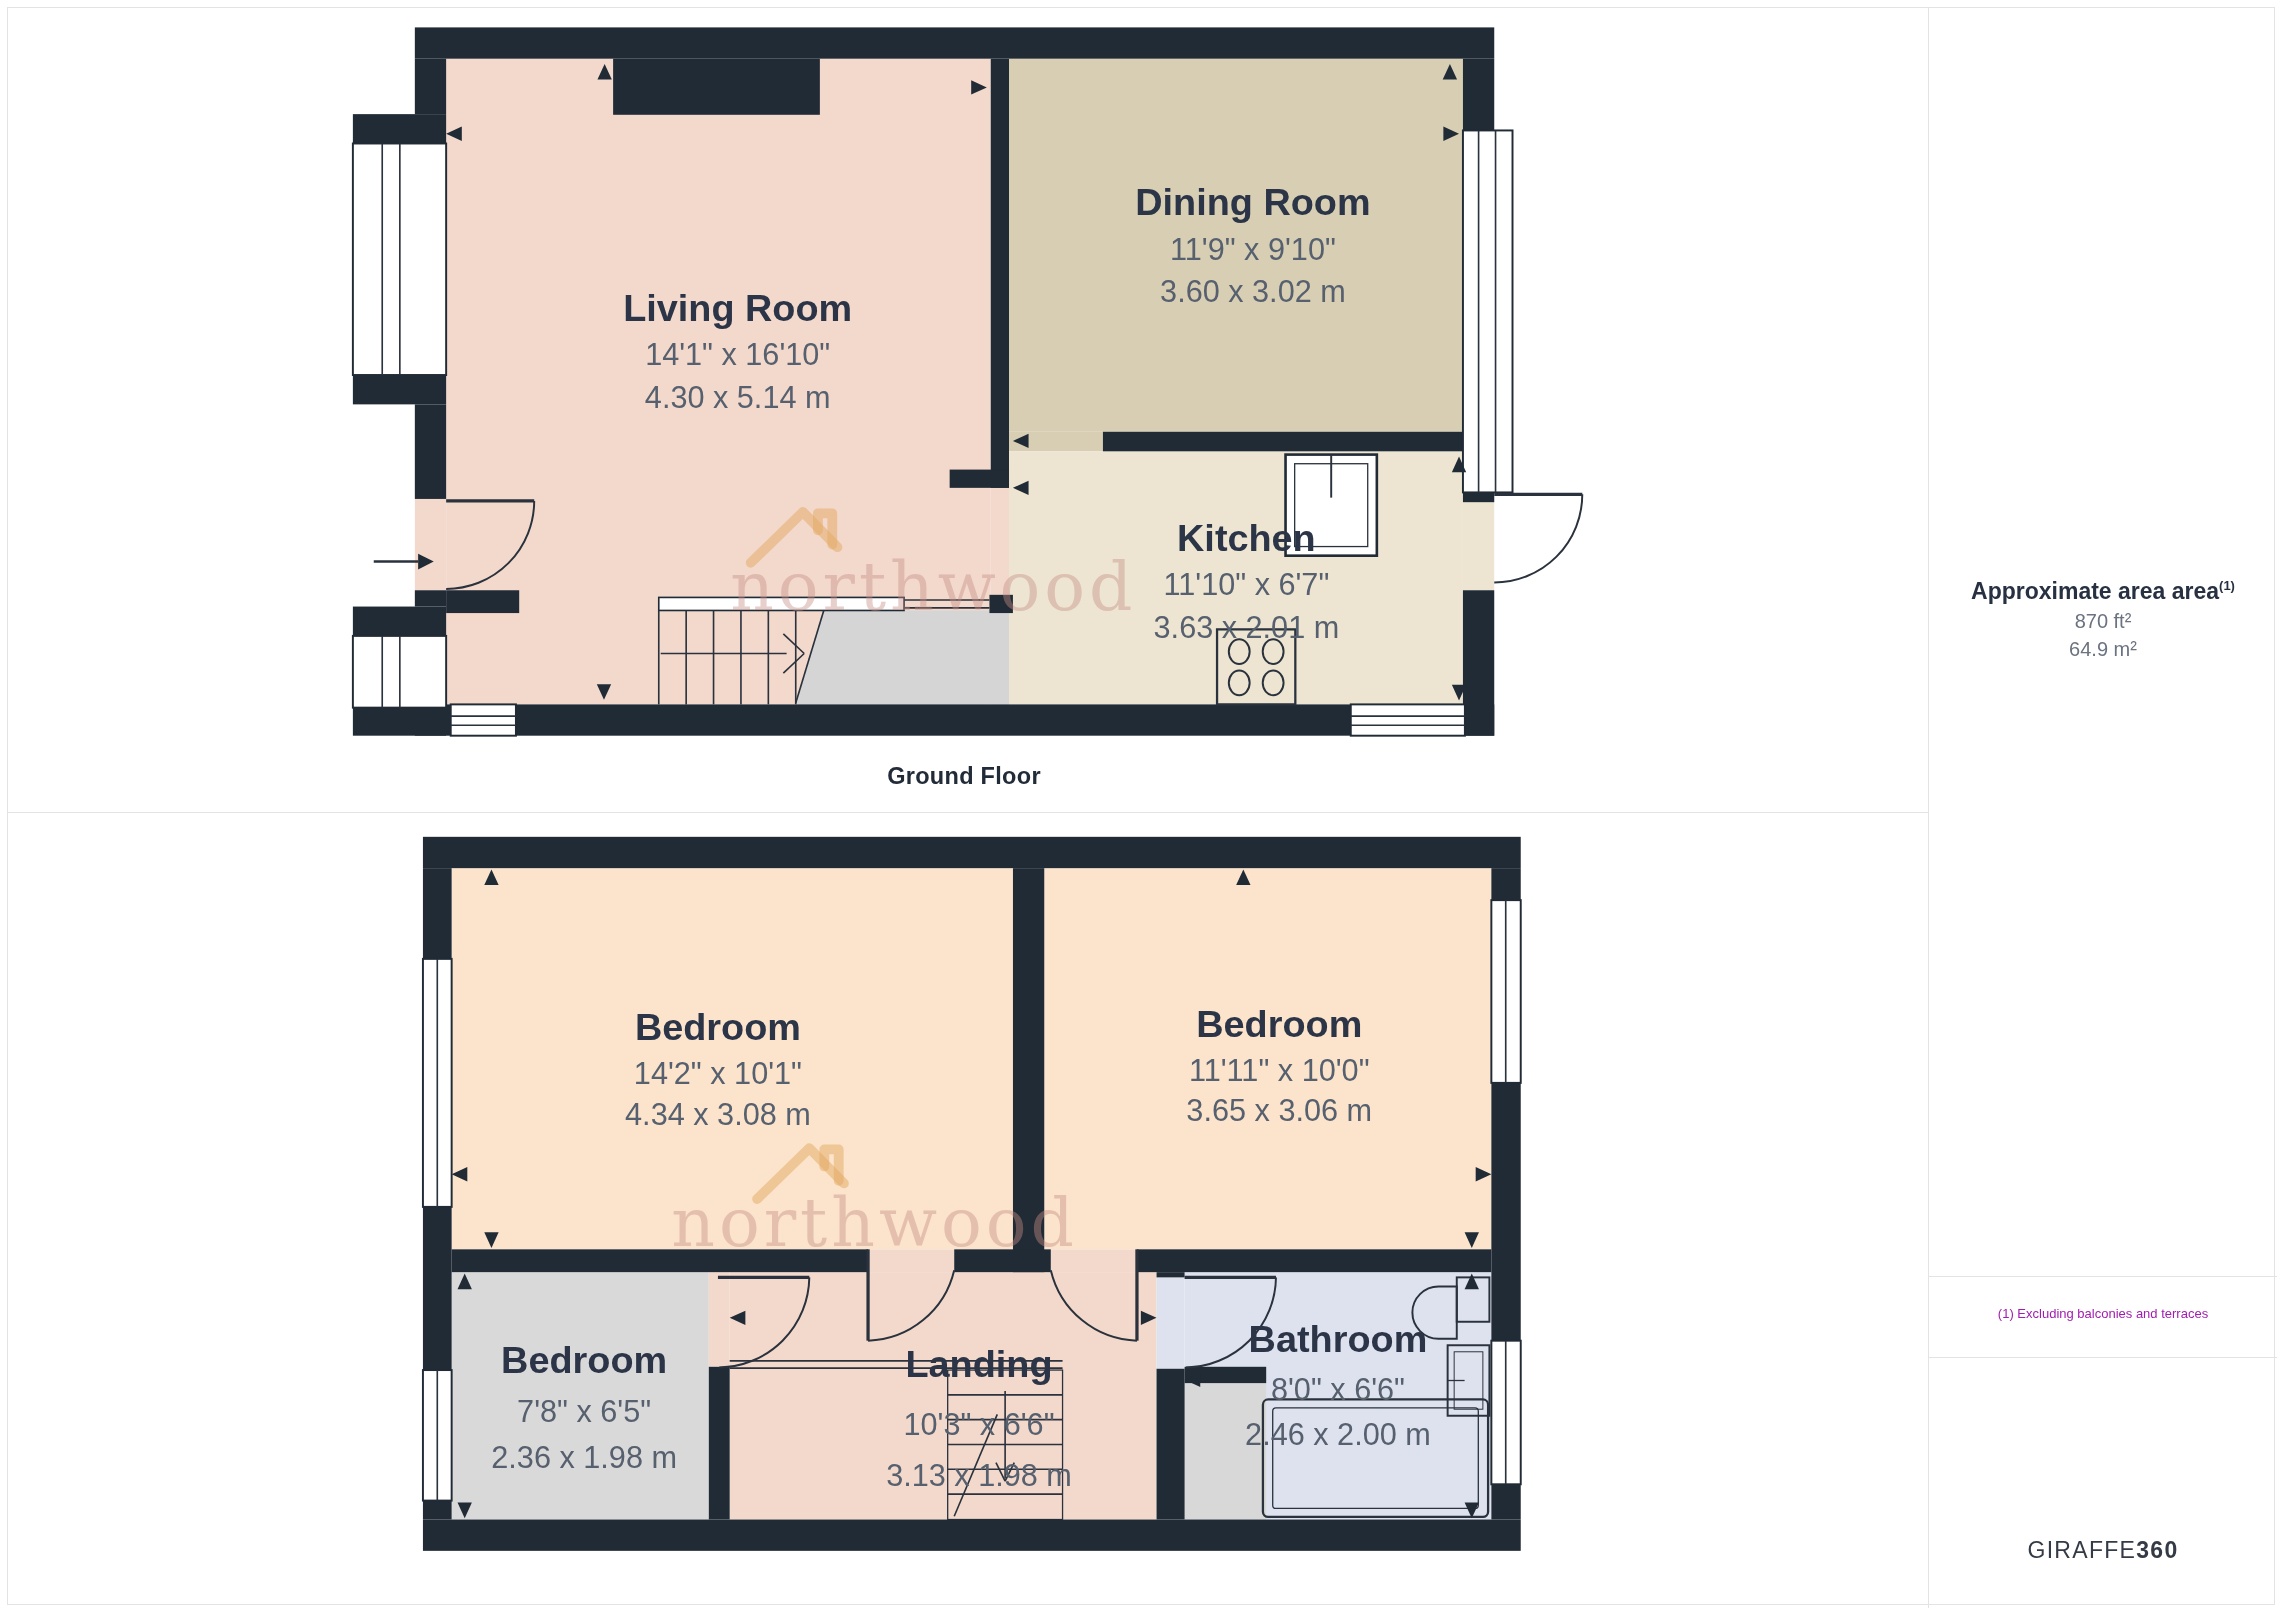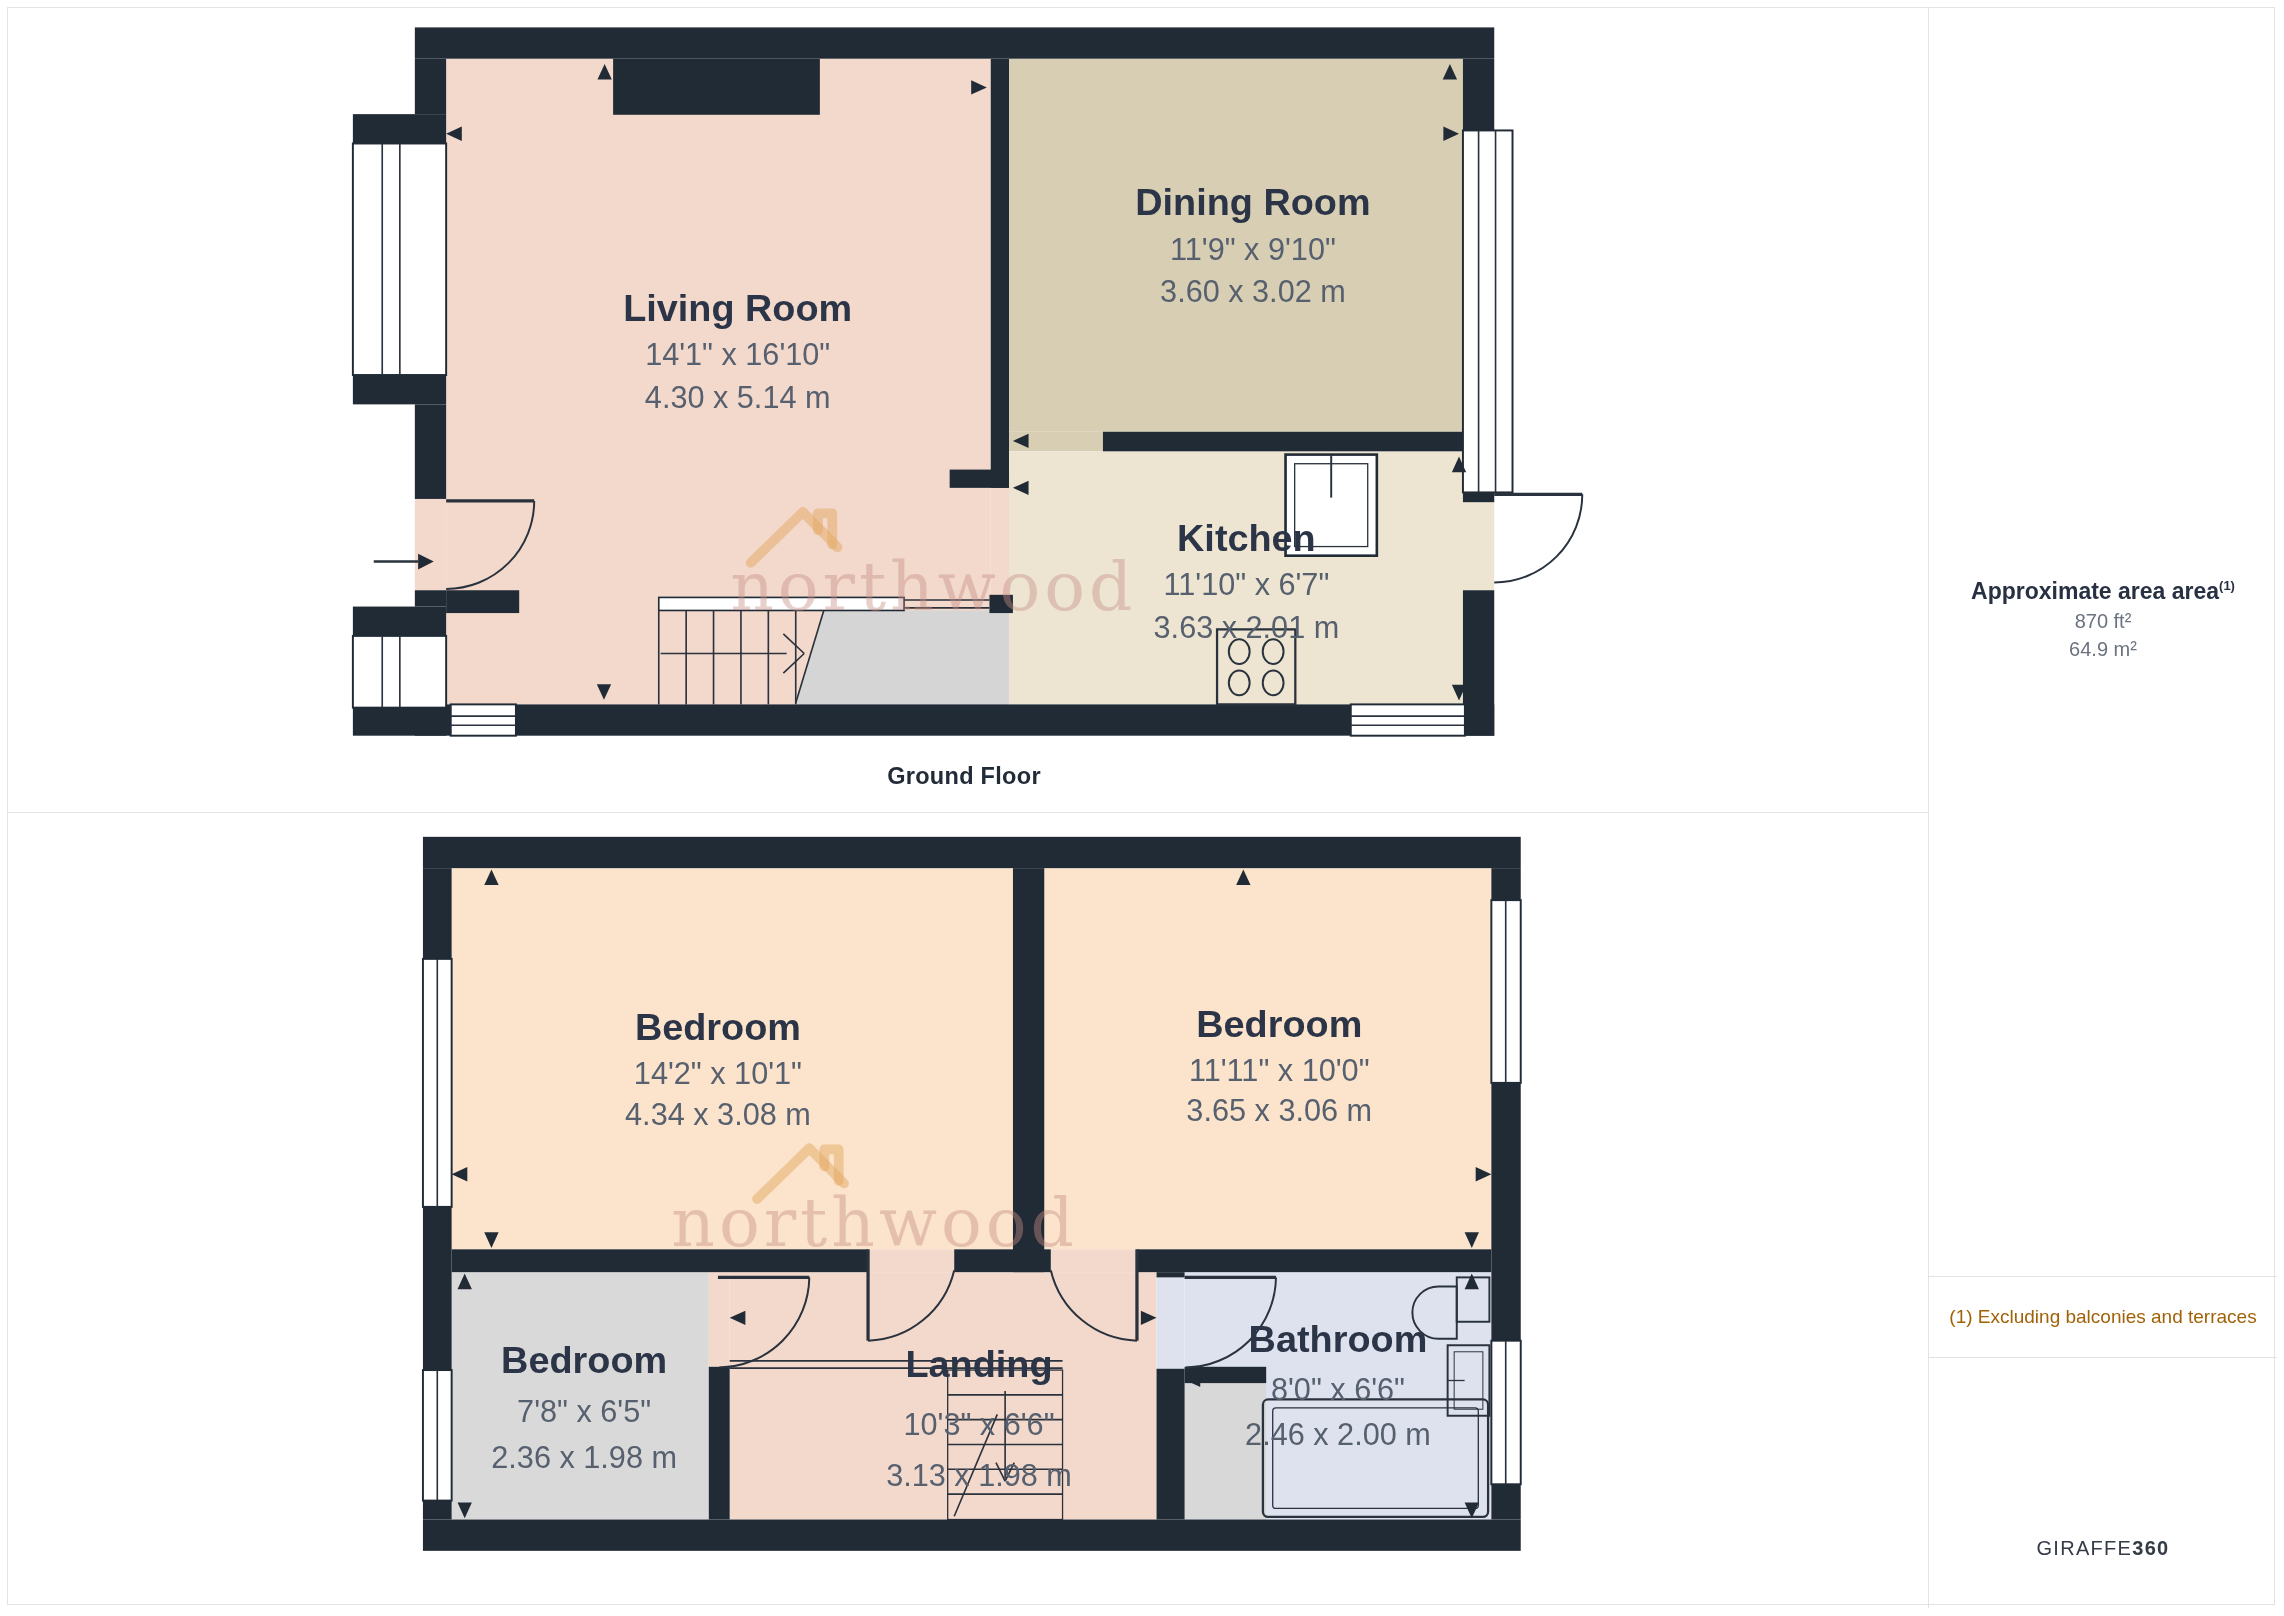--- a/index.html
+++ b/index.html
@@ -14,7 +14,7 @@
   .area-title{font-size:23px;font-weight:bold;color:#273142;}
   .area-title sup{font-size:13px;}
   .area-value{font-size:20px;color:#6b7280;margin-top:5px;}
-  .footnote{font-size:19px;color:#a16207;}
+  .footnote{font-size:13px;color:#a21caf;}
   .disclaimer{position:absolute;left:1968px;width:270px;text-align:center;
         font-size:17.6px;line-height:25.5px;color:#5c6370;}
   .giraffe{font-size:20px;letter-spacing:1.3px;color:#343b46;}

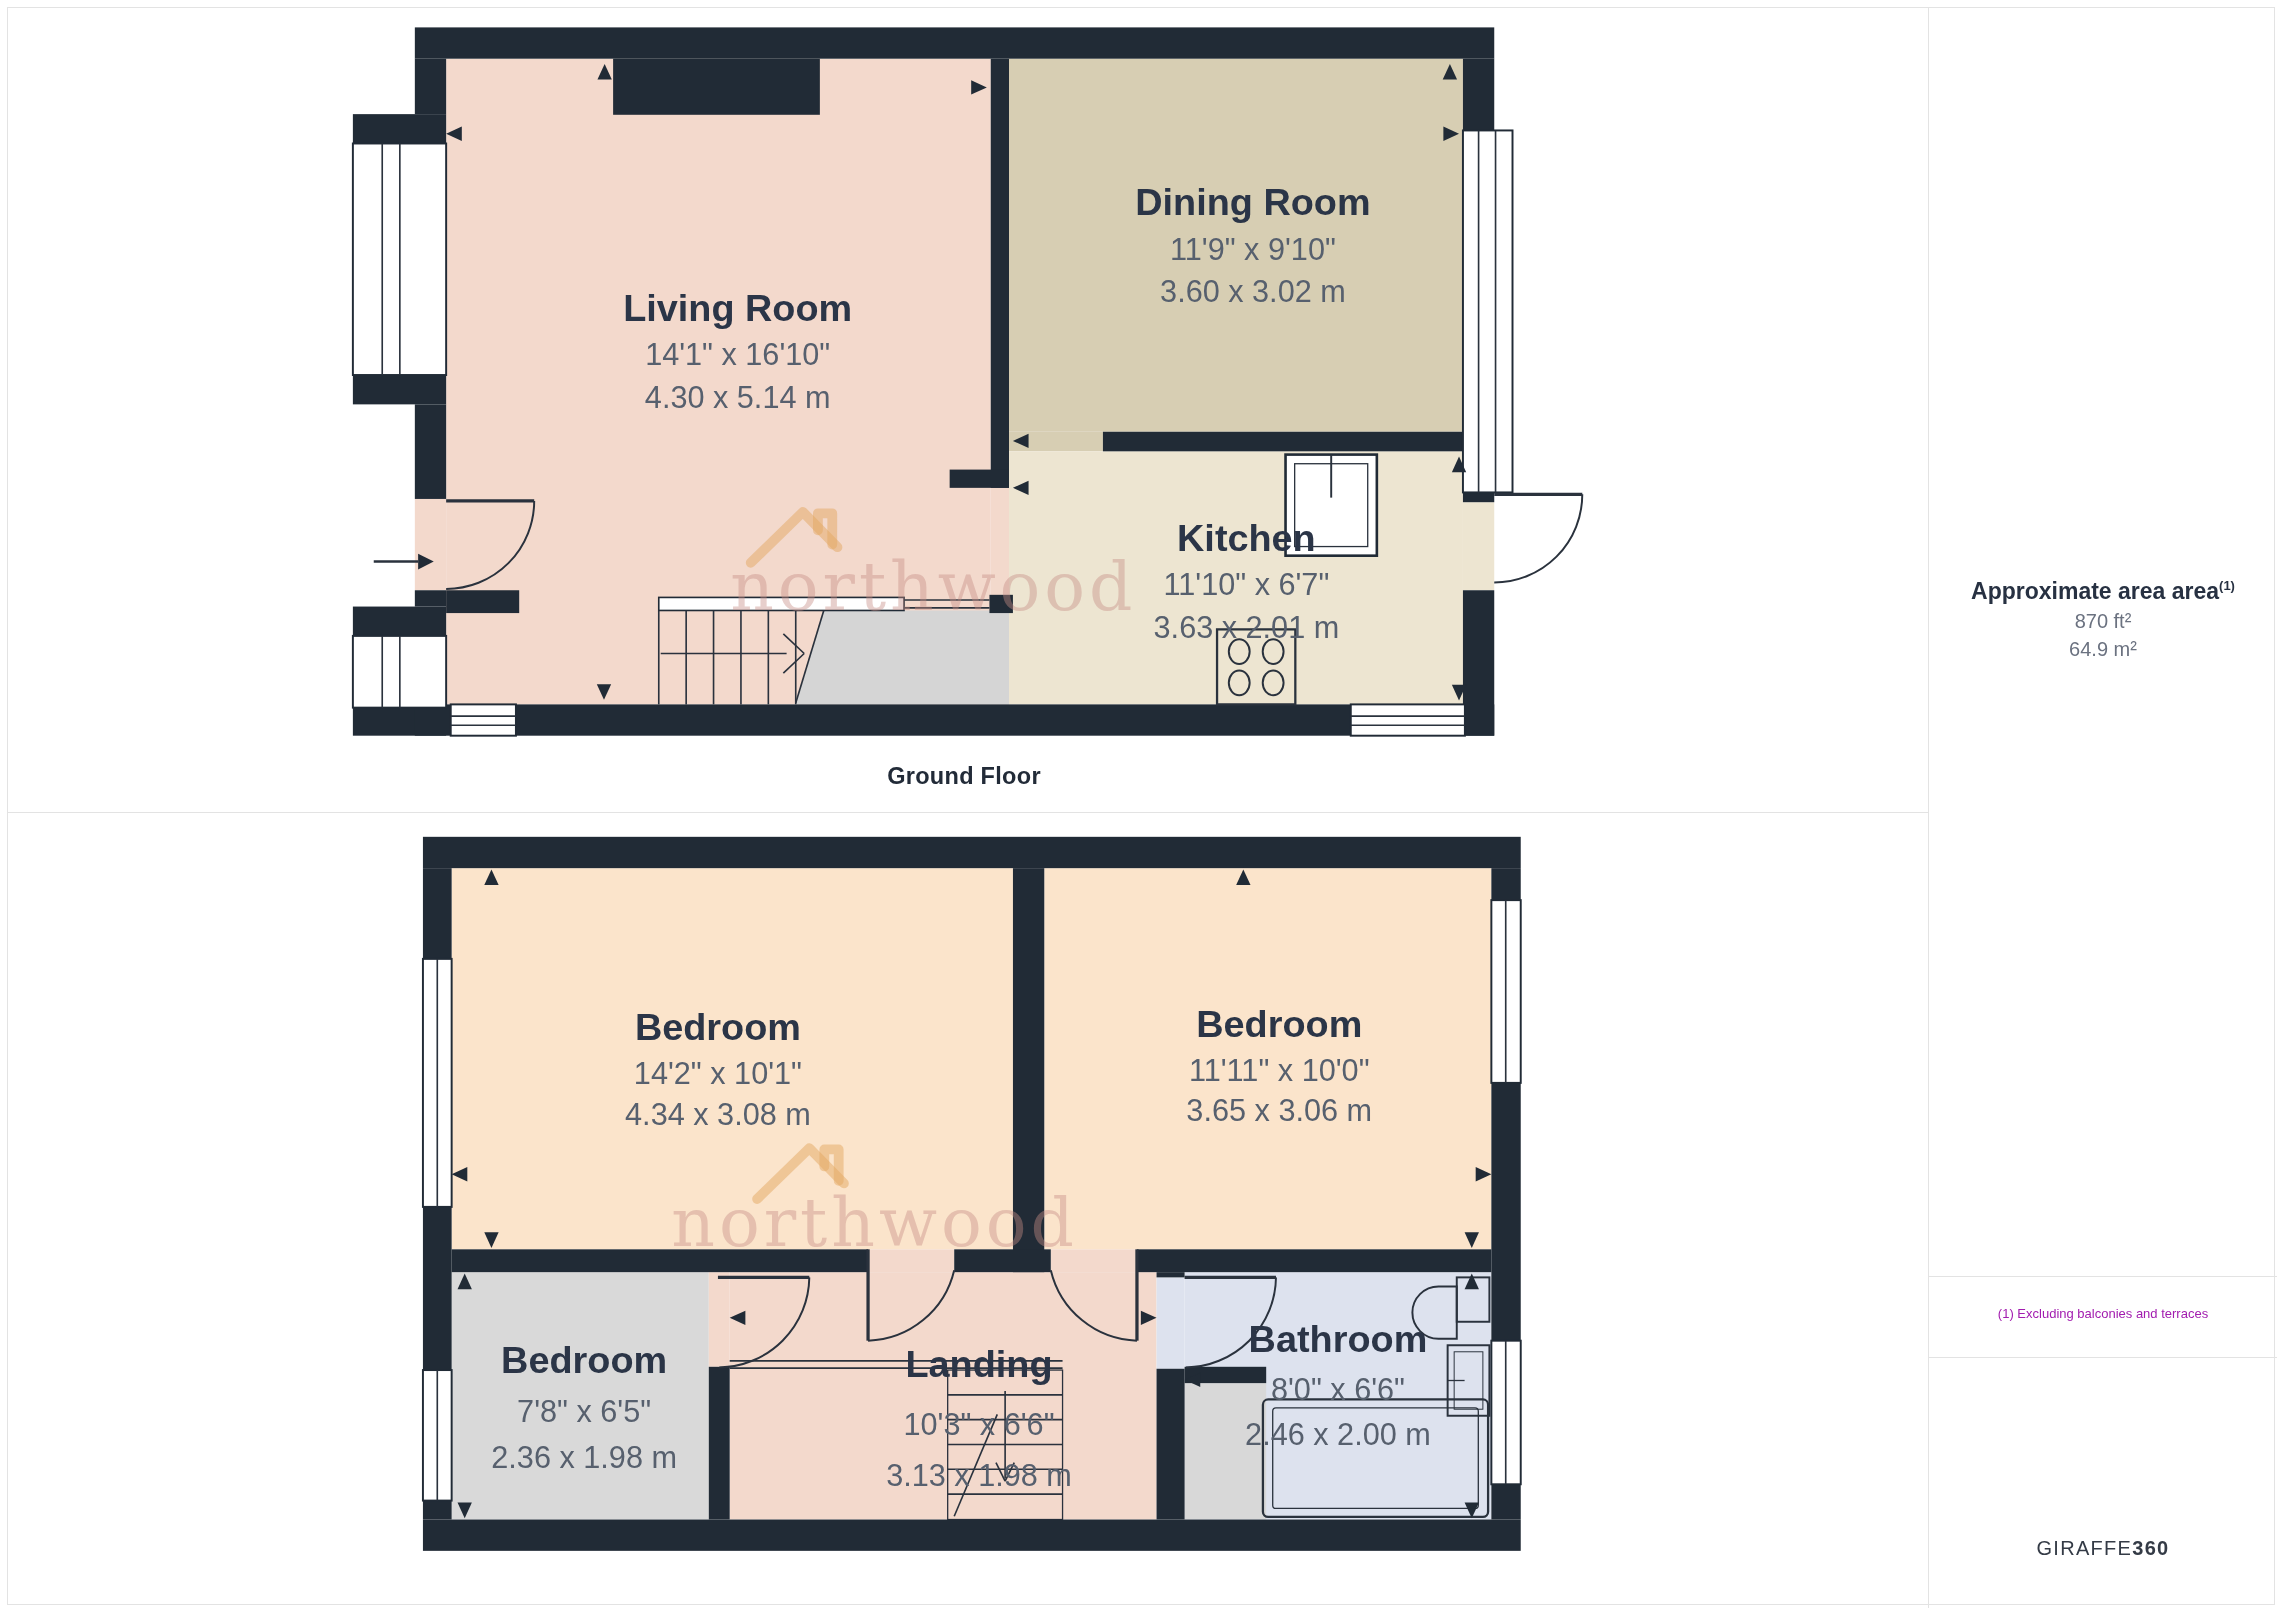--- a/index.html
+++ b/index.html
@@ -17,7 +17,7 @@
   .footnote{font-size:13px;color:#a21caf;}
   .disclaimer{position:absolute;left:1968px;width:270px;text-align:center;
         font-size:17.6px;line-height:25.5px;color:#5c6370;}
-  .giraffe{font-size:20px;letter-spacing:1.3px;color:#343b46;}
+  .giraffe{font-size:23px;letter-spacing:1.3px;color:#343b46;}
   .giraffe .g-light{font-weight:400;}
   .giraffe .g-bold{font-weight:700;}
   svg{position:absolute;left:0;}

